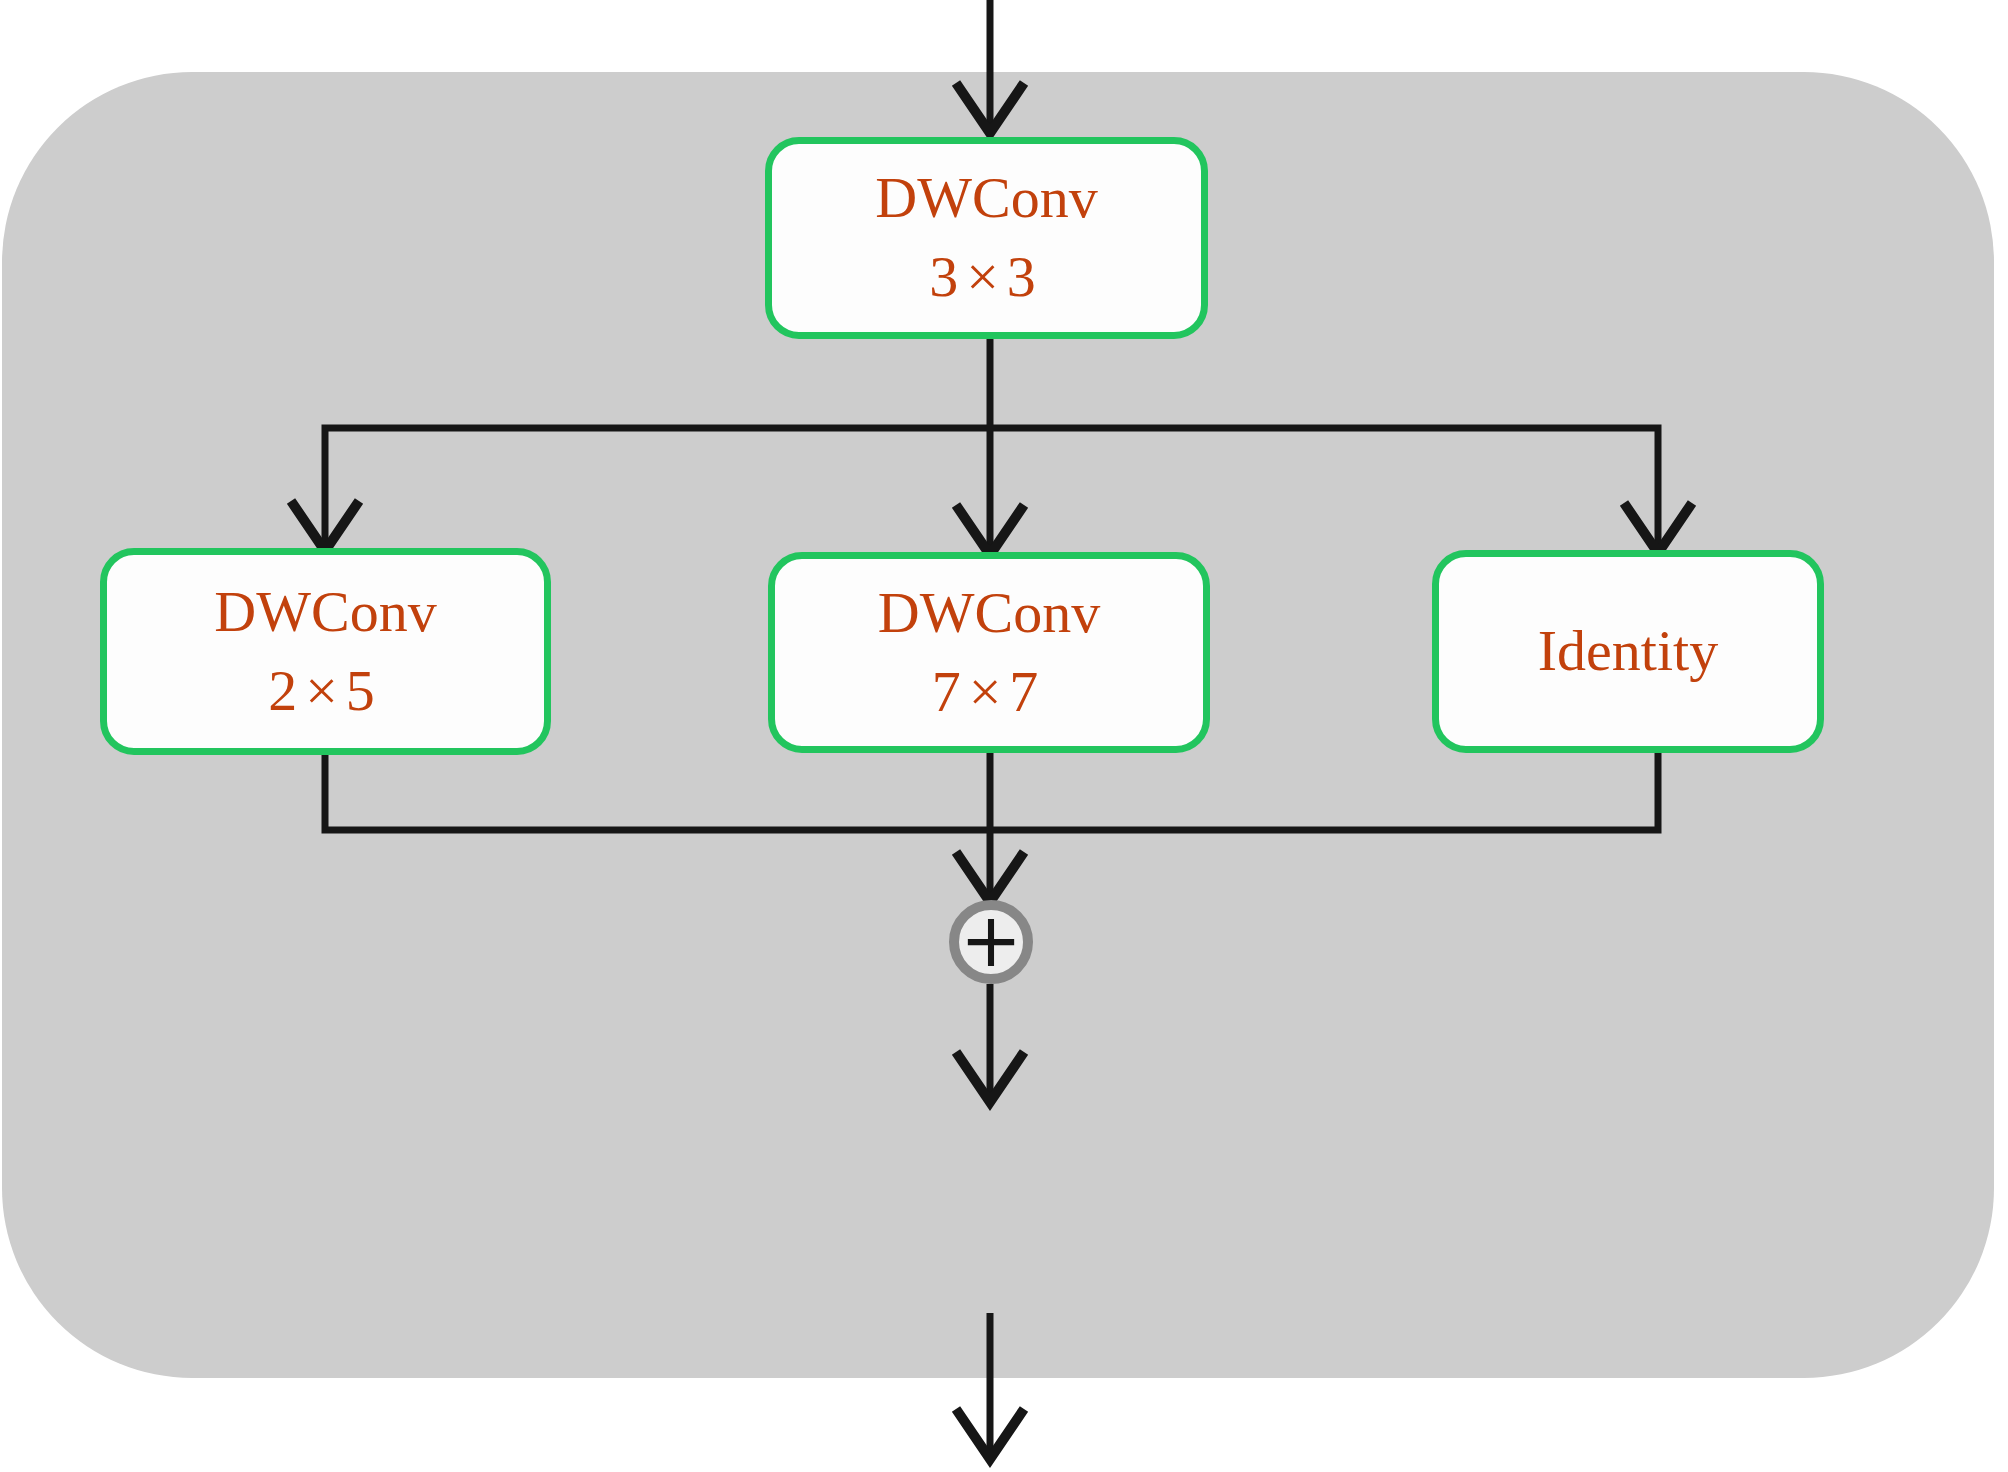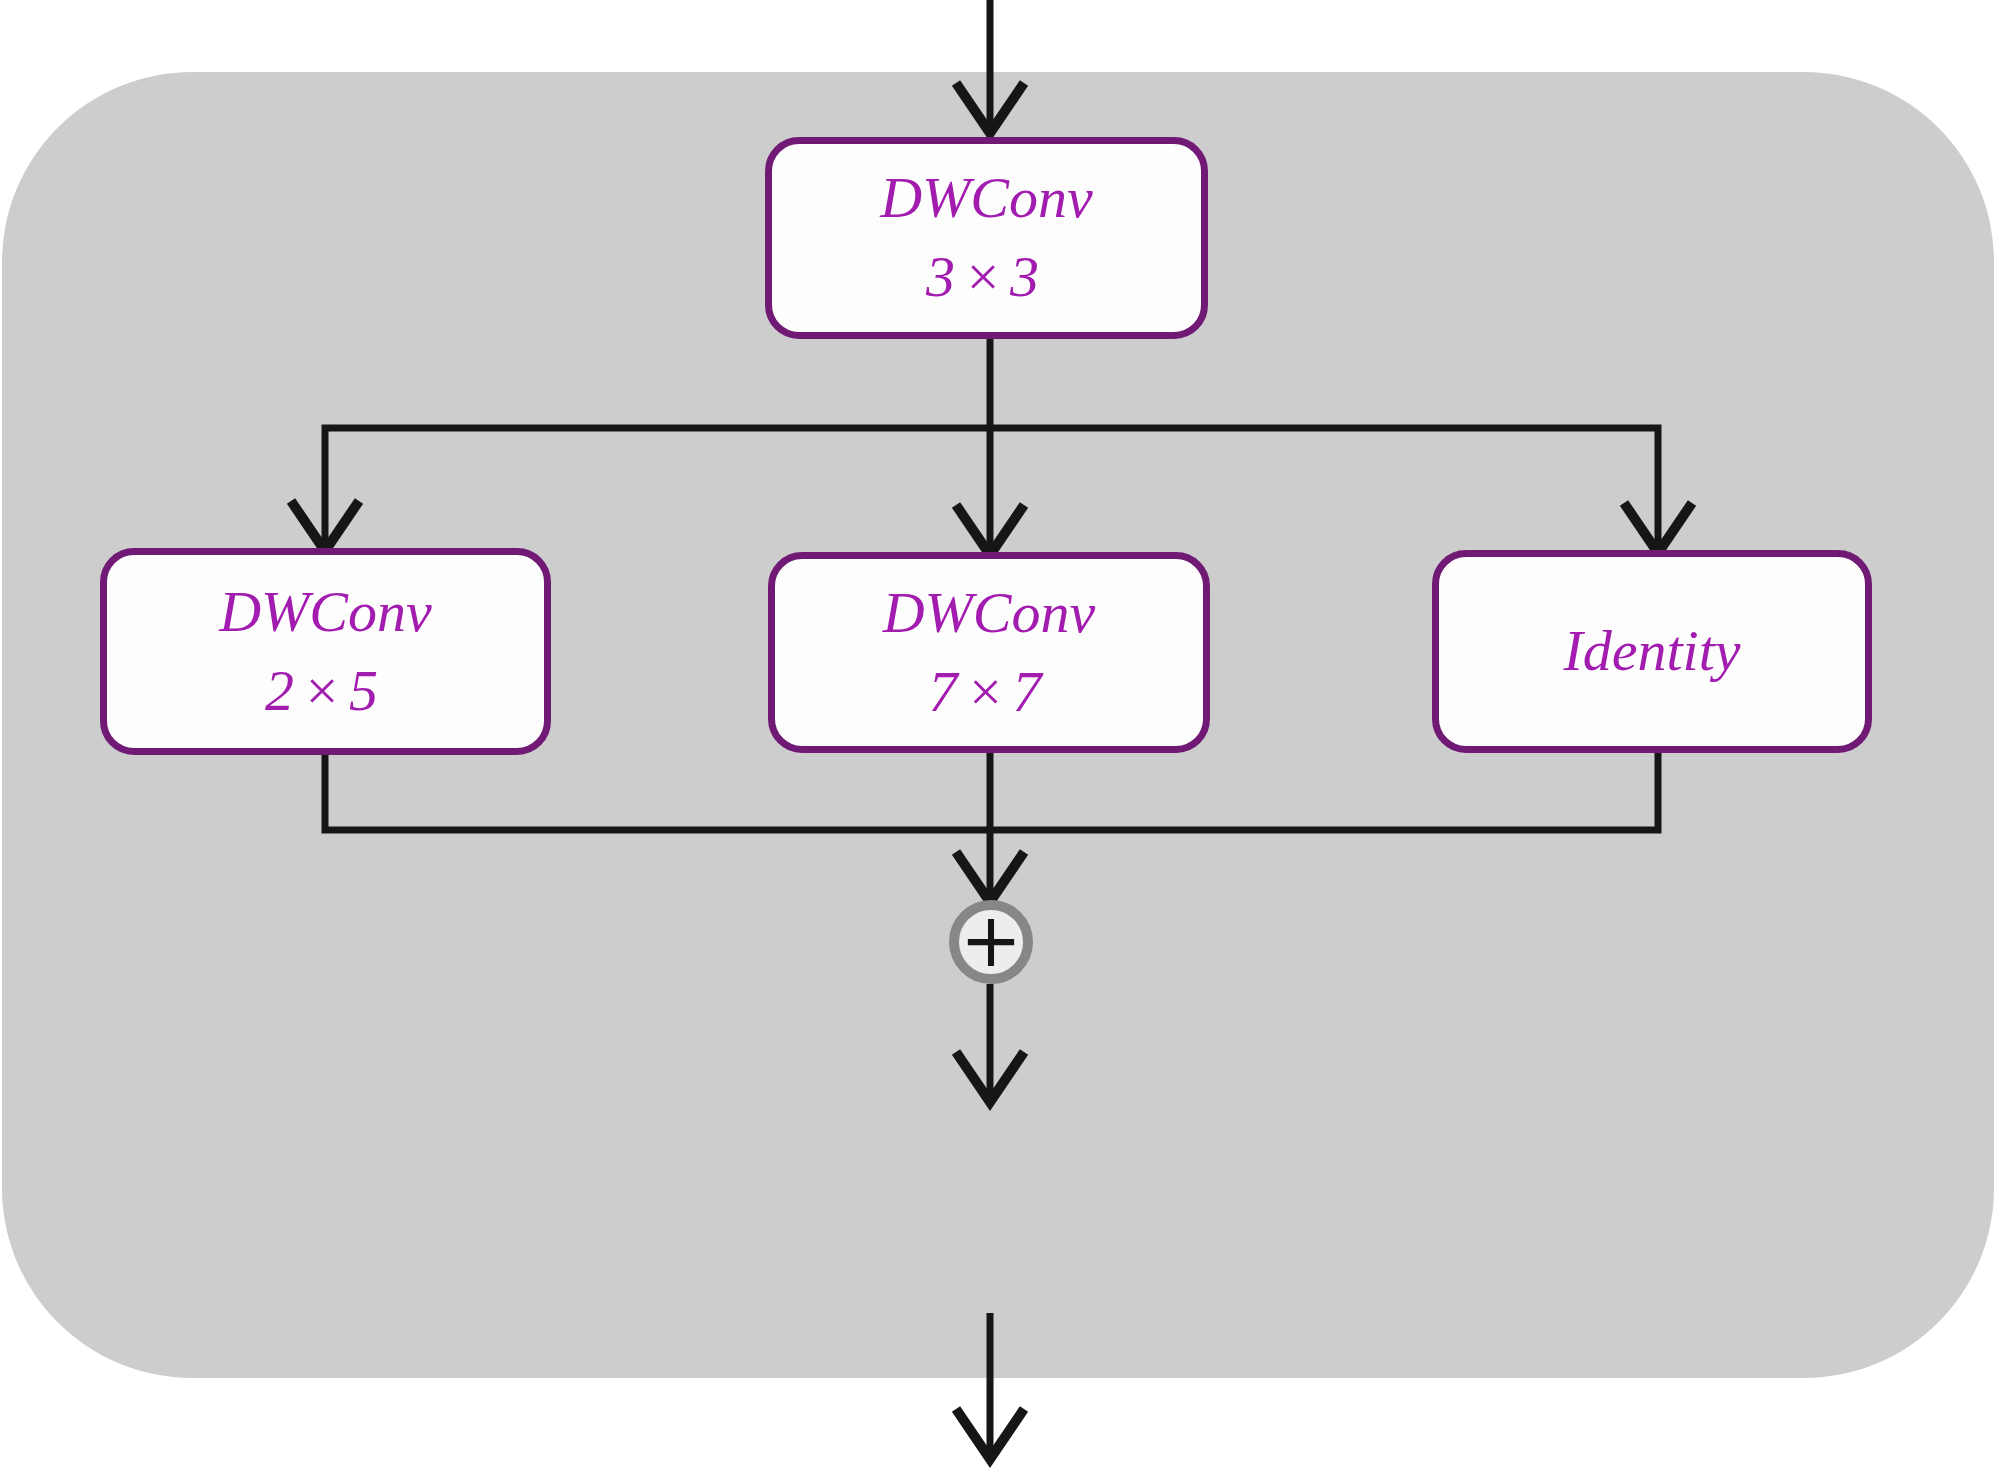--- a/index.html
+++ b/index.html
@@ -31,15 +31,14 @@
     position: absolute;
     box-sizing: border-box;
     background: #fdfdfd;
-    border: 7px solid #701a75;
+    border: 7px solid #22c55e;
     border-radius: 34px;
     display: flex;
     flex-direction: column;
     align-items: center;
     justify-content: center;
     z-index: 2;
-    color: #a21caf;
-    font-style: italic;
+    color: #c2410c;
   }
   .node .title,
   .node .single-label {

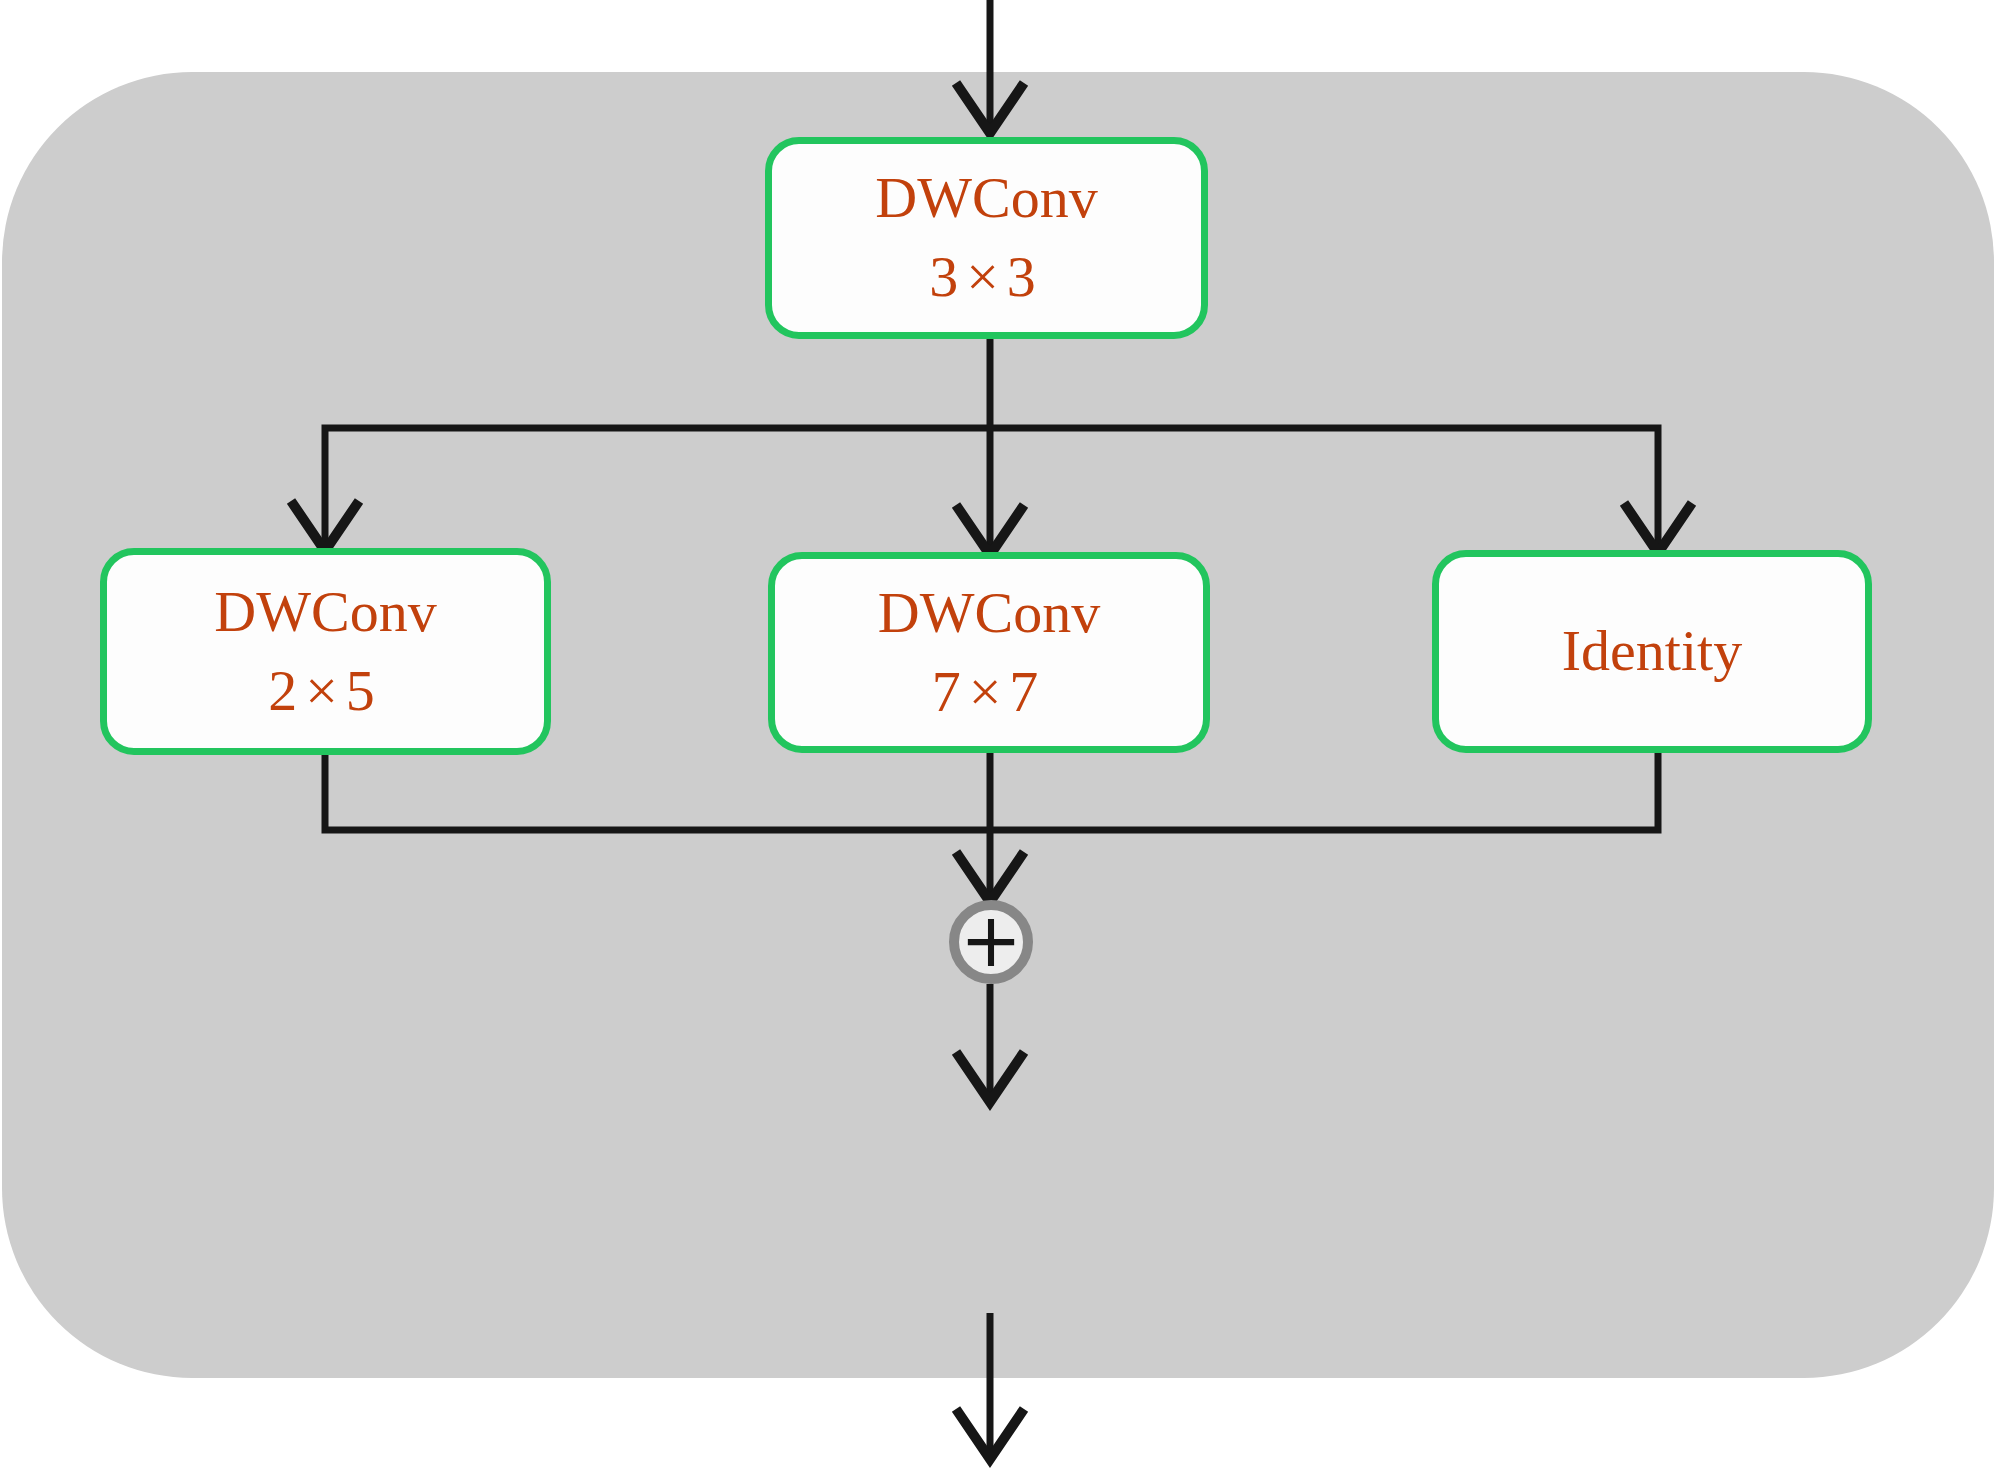--- a/index.html
+++ b/index.html
@@ -56,7 +56,7 @@
   #node-dwconv-3x3 { left: 765px;  top: 137px;  width: 443px; height: 202px; }
   #node-dwconv-5x5 { left: 100px;  top: 548px;  width: 451px; height: 207px; }
   #node-dwconv-7x7 { left: 768px;  top: 552px;  width: 442px; height: 201px; }
-  #node-identity   { left: 1432px; top: 550px;  width: 440px; height: 203px; }
+  #node-identity   { left: 1432px; top: 550px;  width: 392px; height: 203px; }
   #node-conv-1x1   { left: 768px;  top: 1108px; width: 441px; height: 205px; }
 </style>
 </head>

